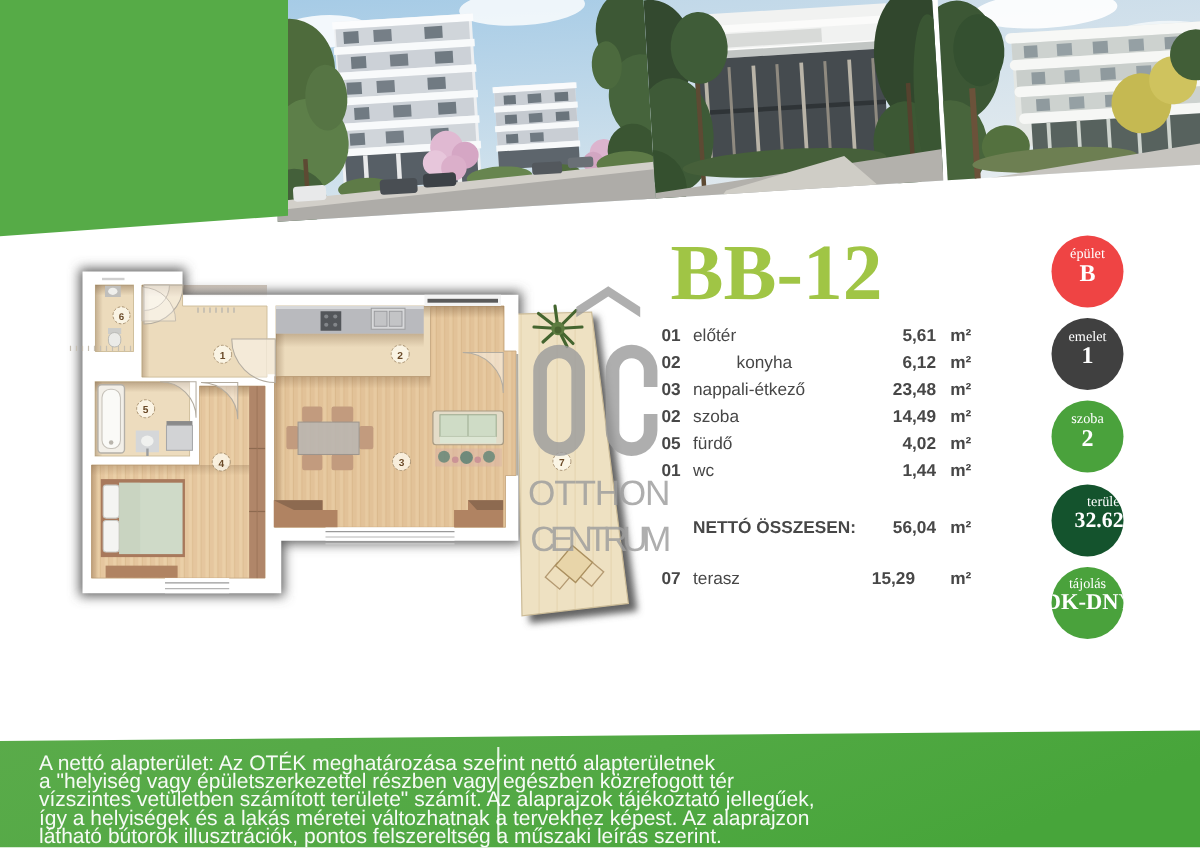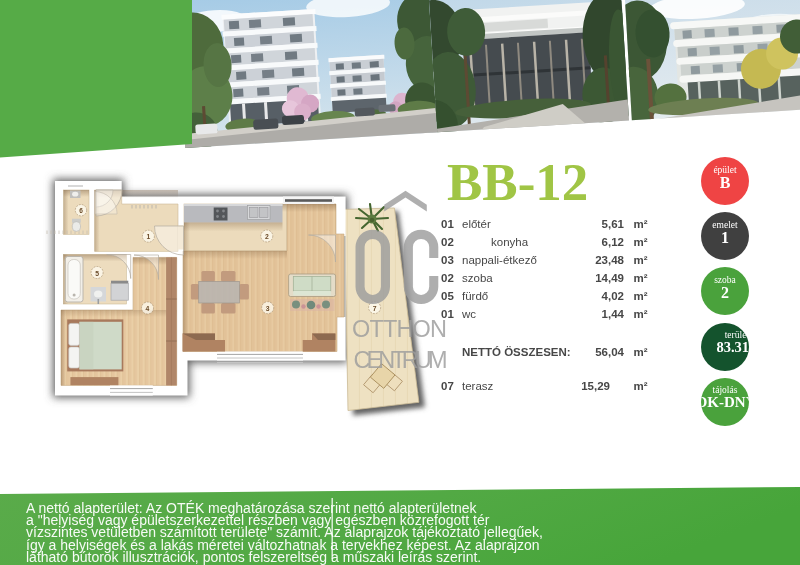--- a/index.html
+++ b/index.html
@@ -597,7 +597,7 @@
 
 <div class="abs" style="left:701px;top:323px;width:48px;height:48px;border-radius:50%;background:#14532d;color:#fff;text-align:right;font-family:'Liberation Serif',serif;overflow:hidden;">
  <div style="font-size:9.5px;margin-top:7px;">terület</div>
- <div style="font-size:14.5px;font-weight:bold;line-height:15px;">83.31</div>
+ <div style="font-size:14.5px;font-weight:bold;line-height:15px;">32.62</div>
 </div>
 
 <div class="abs" style="left:701px;top:378px;width:48px;height:48px;border-radius:50%;background:#4aa23c;color:#fff;text-align:center;font-family:'Liberation Serif',serif;overflow:hidden;">

